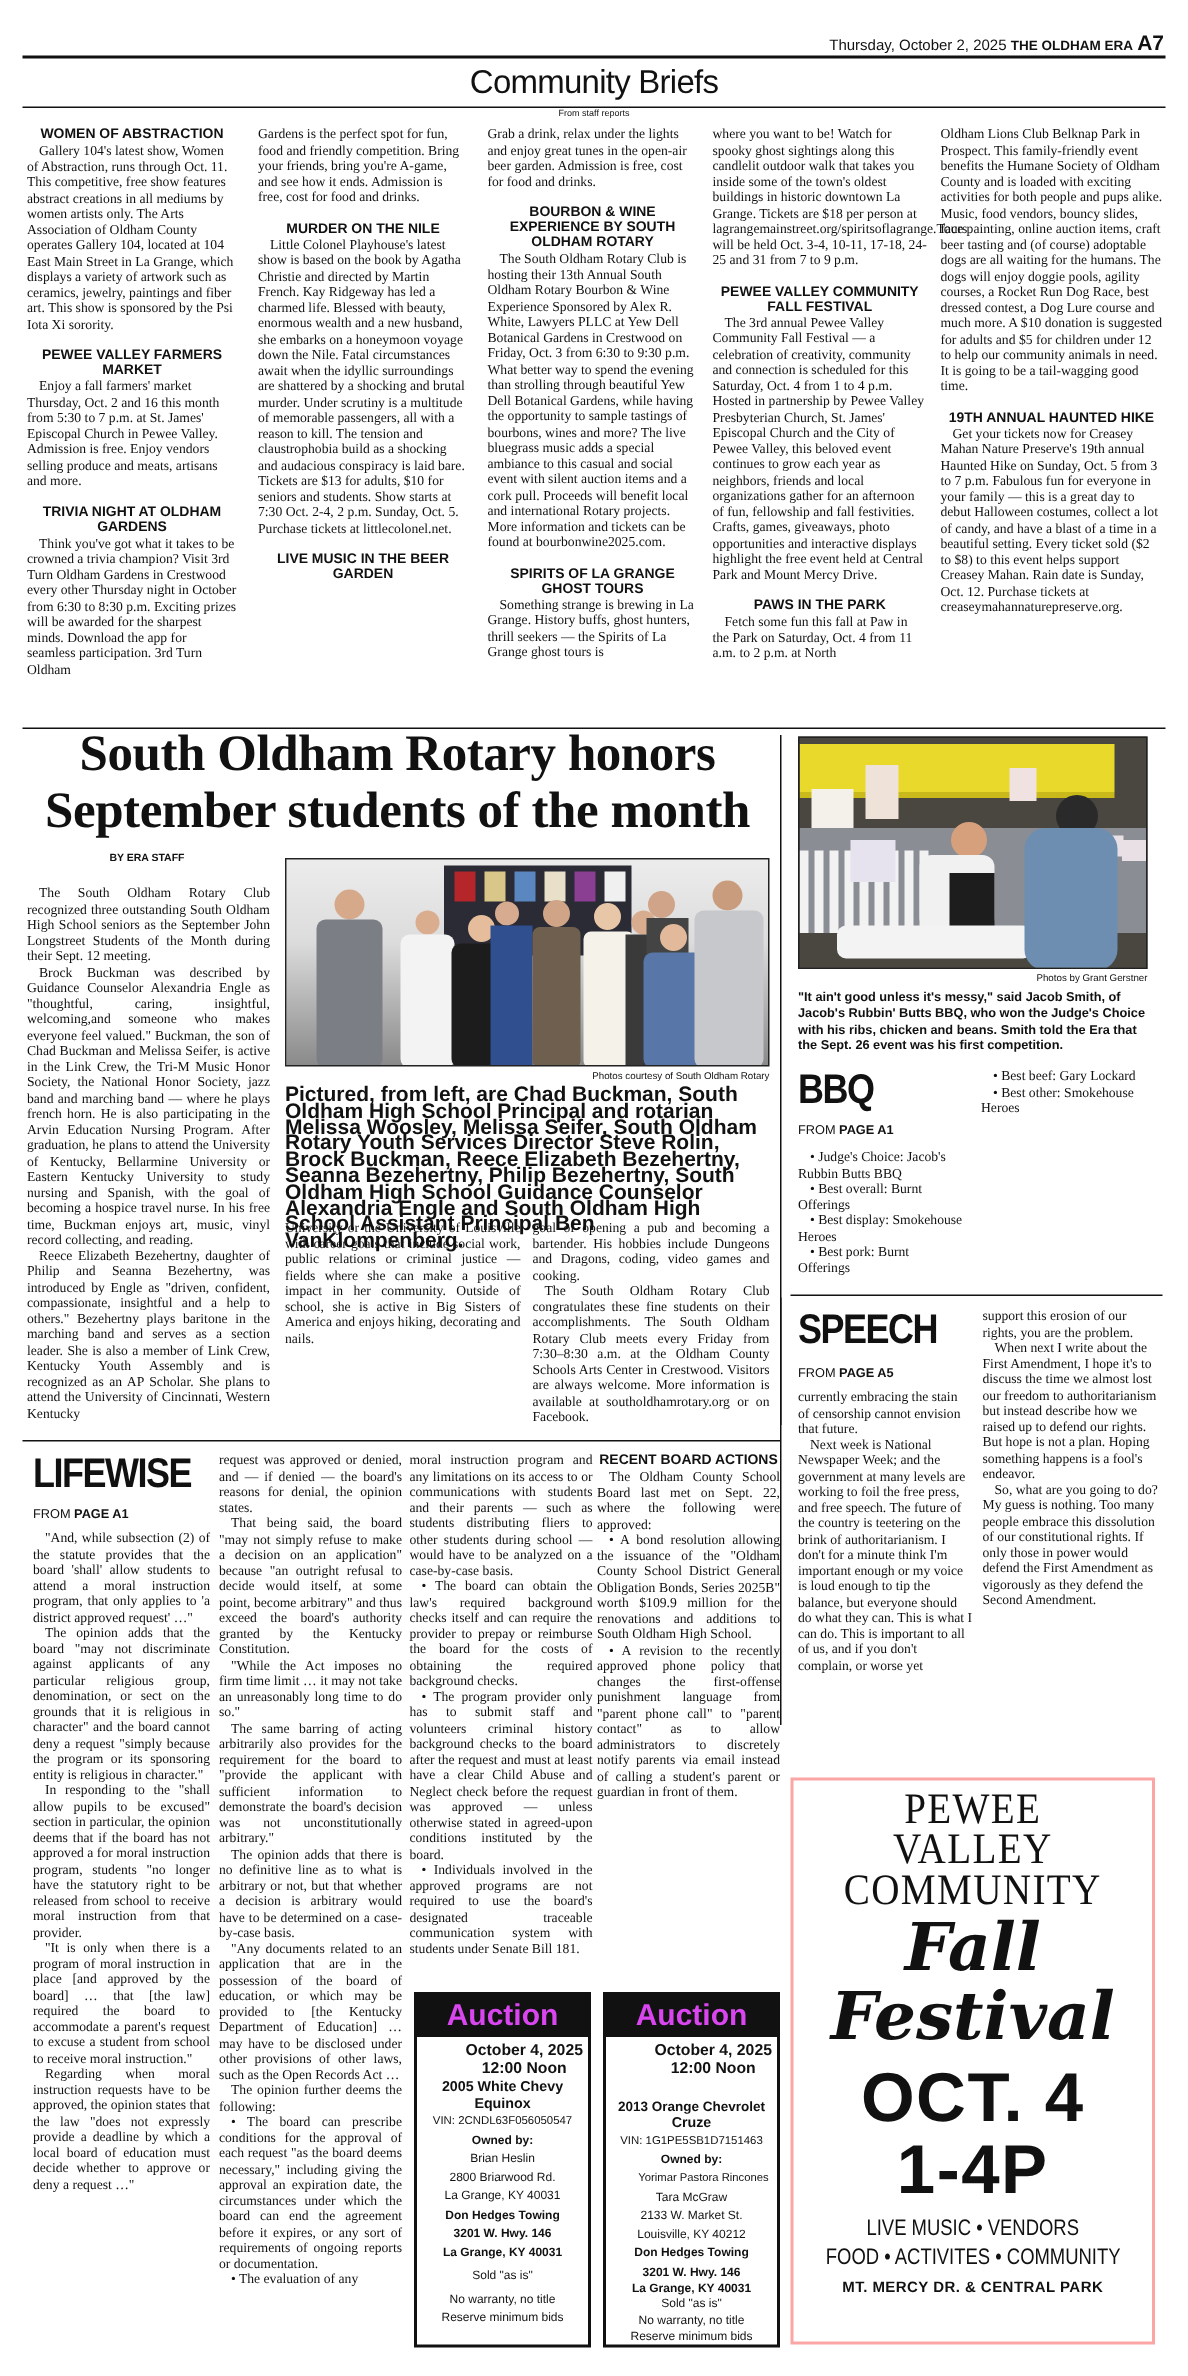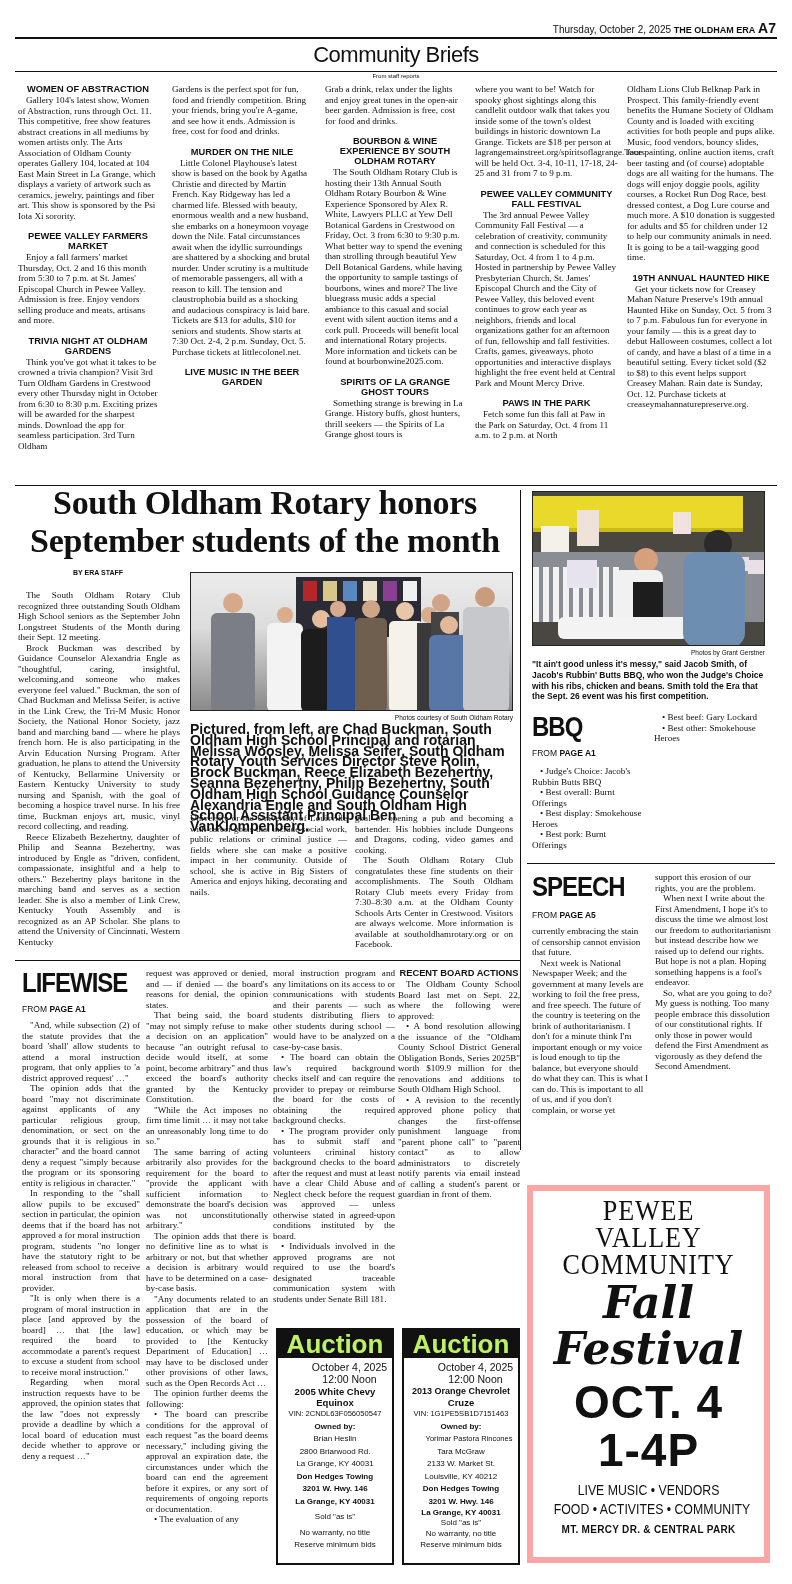--- a/index.html
+++ b/index.html
@@ -44,7 +44,7 @@
   .auction .med { font-weight: bold; font-size: 9.5px; line-height: 11px; }
 
   
-  #festival-ad { left: 527px; top: 1185px; width: 243px; height: 378px; border: 6px solid #fca5a5; text-align: center; overflow: hidden; }
+  #festival-ad { left: 527px; top: 1185px; width: 243px; height: 378px; border: 2px solid #fca5a5; text-align: center; overflow: hidden; }
   #festival-ad .t1 { font-family: "Liberation Serif", serif; font-size: 29px; line-height: 27px; letter-spacing: 1px; transform: scaleX(0.9); }
   #festival-ad .script { font-family: "DejaVu Serif", serif; font-style: italic; font-weight: bold; font-size: 44px; line-height: 50px; }
   #festival-ad .date { font-family: "Liberation Sans", sans-serif; font-weight: bold; font-size: 46px; line-height: 48px; letter-spacing: 1px; }

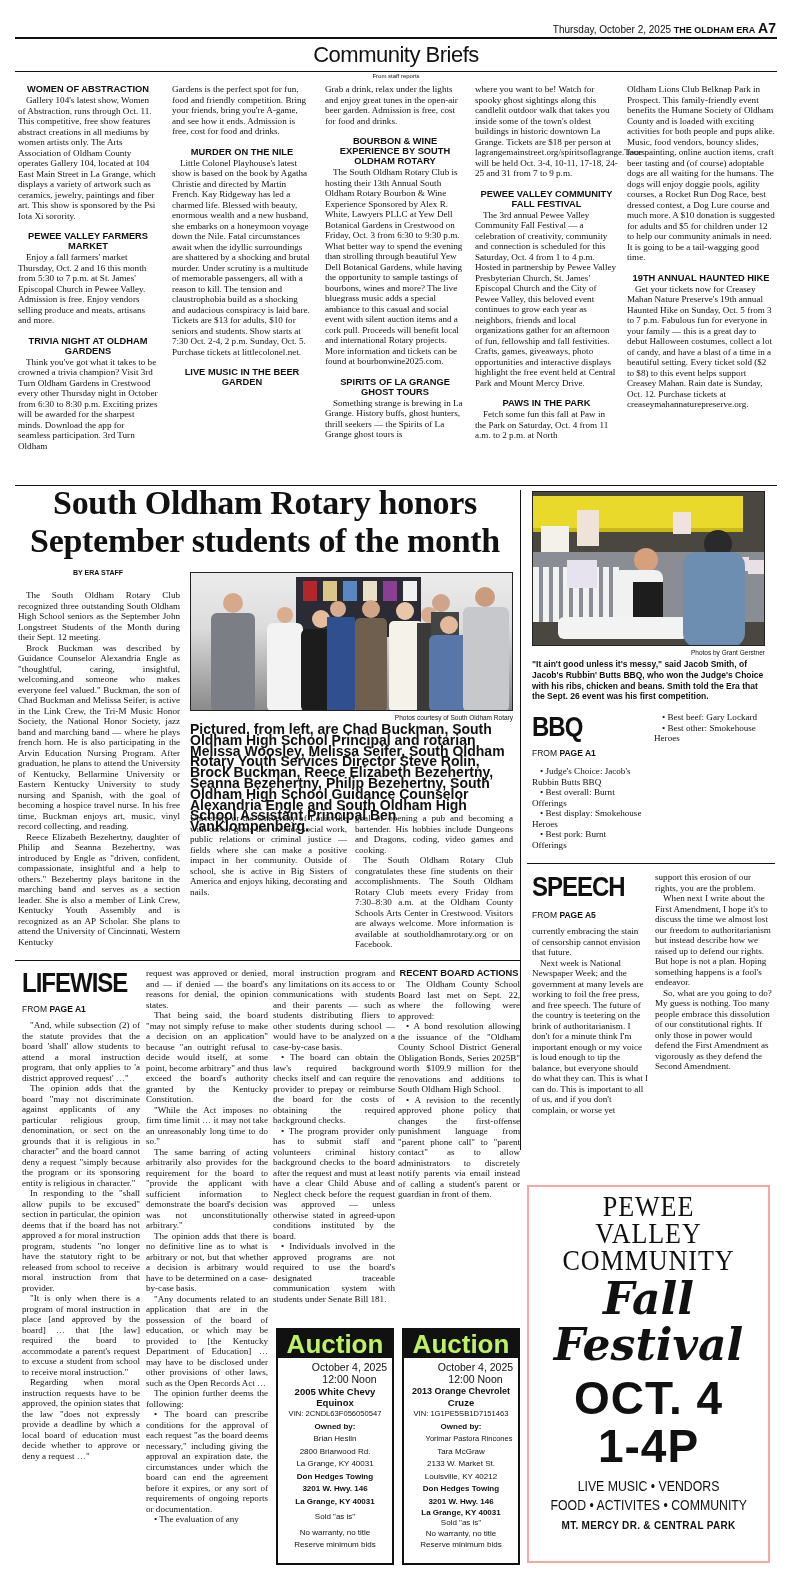--- a/index.html
+++ b/index.html
@@ -37,7 +37,7 @@
 
   
   .auction { position: absolute; border: 2px solid #111; width: 118px; height: 237px; font-family: "Liberation Sans", sans-serif; text-align: center; }
-  .auction .title { background: #111; color: #bef264; font-weight: bold; font-size: 26px; line-height: 28px; height: 28px; }
+  .auction .title { background: #111; color: #d946ef; font-weight: bold; font-size: 20px; line-height: 28px; height: 28px; }
   .auction .l { font-size: 8px; line-height: 12.5px; }
   .auction .b { font-weight: bold; }
   .auction .big { font-weight: normal; font-size: 10.5px; line-height: 12px; margin-left: 29px; }

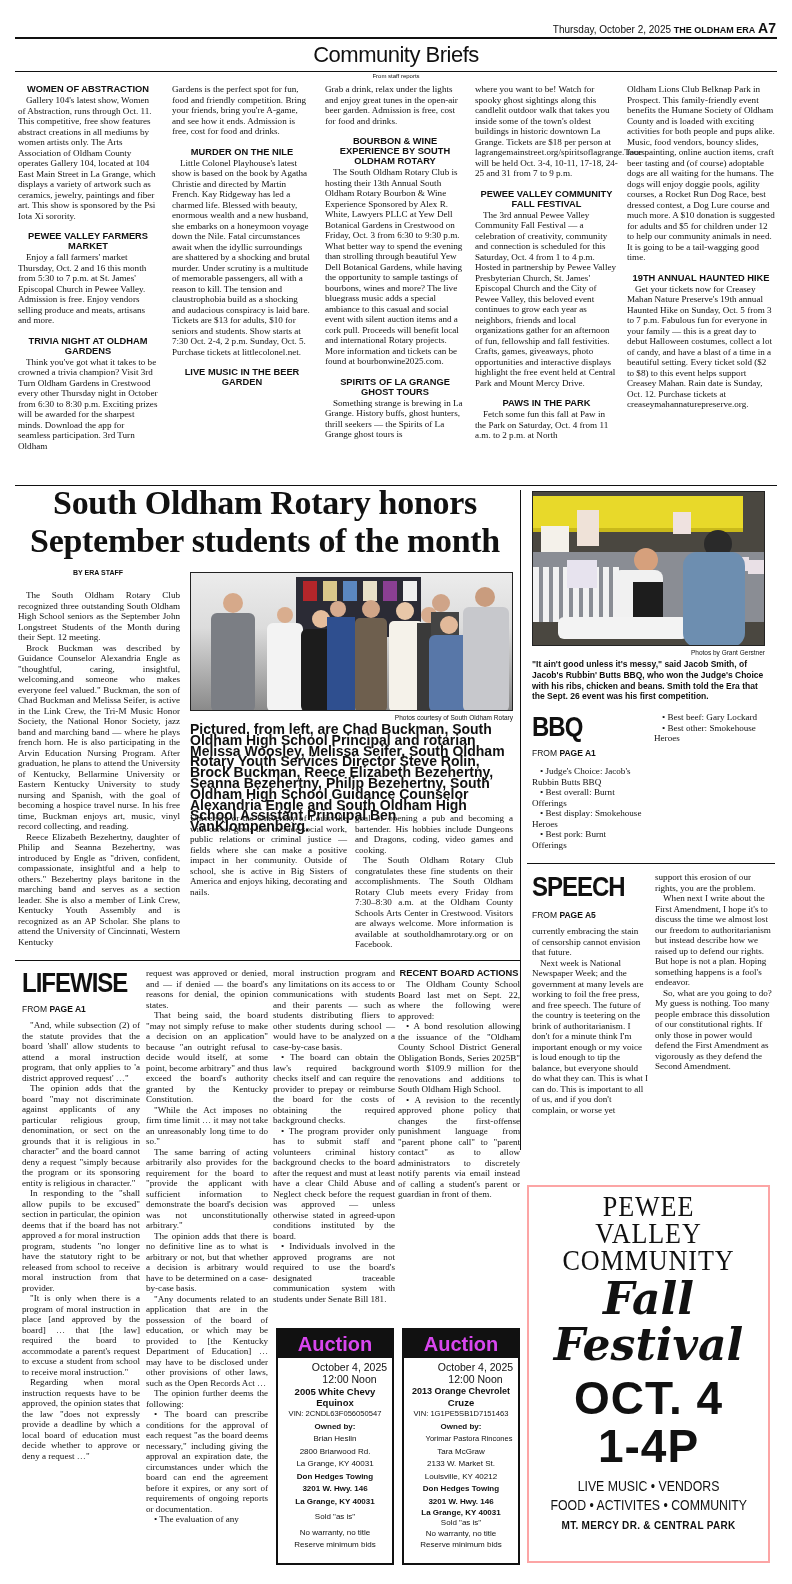--- a/index.html
+++ b/index.html
@@ -40,7 +40,7 @@
   .auction .title { background: #111; color: #d946ef; font-weight: bold; font-size: 20px; line-height: 28px; height: 28px; }
   .auction .l { font-size: 8px; line-height: 12.5px; }
   .auction .b { font-weight: bold; }
-  .auction .big { font-weight: normal; font-size: 10.5px; line-height: 12px; margin-left: 29px; }
+  .auction .big { font-weight: bold; font-size: 10.5px; line-height: 12px; margin-left: 29px; }
   .auction .med { font-weight: bold; font-size: 9.5px; line-height: 11px; }
 
   

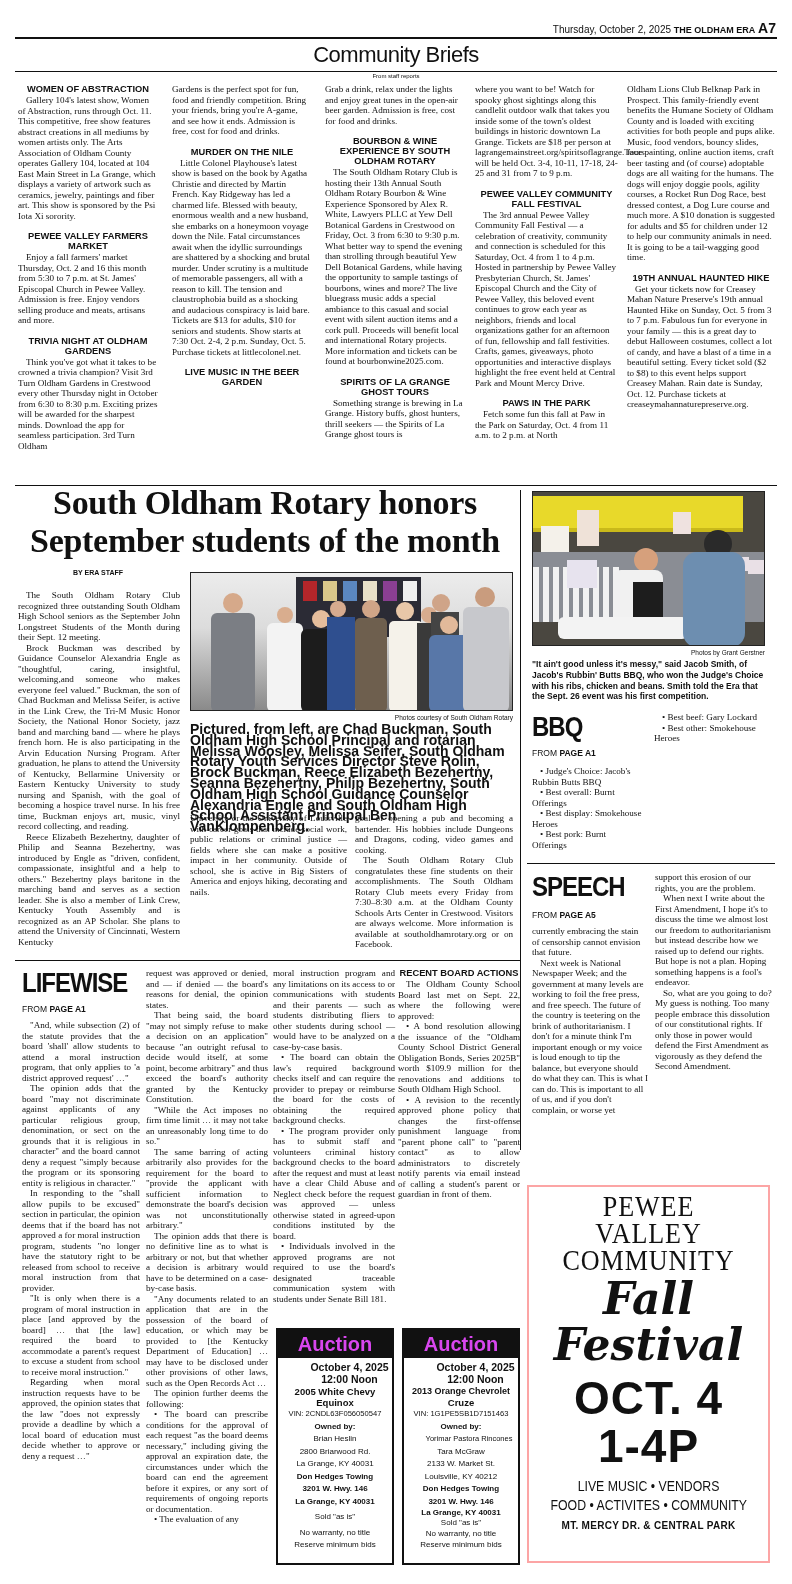--- a/index.html
+++ b/index.html
@@ -285,7 +285,7 @@
   <div class="title">Auction</div>
   <div class="big" style="margin-top:3px;">October 4, 2025</div>
   <div class="big">12:00 Noon</div>
-  <div class="med" style="margin-top:1px;font-size:9px;">2013 Orange Chevrolet</div>
+  <div class="med" style="margin-top:14px;font-size:9px;">2013 Orange Chevrolet</div>
   <div class="med">Cruze</div>
   <div class="l" style="font-size:7.6px;">VIN: 1G1PE5SB1D7151463</div>
   <div class="l b">Owned by:</div>

